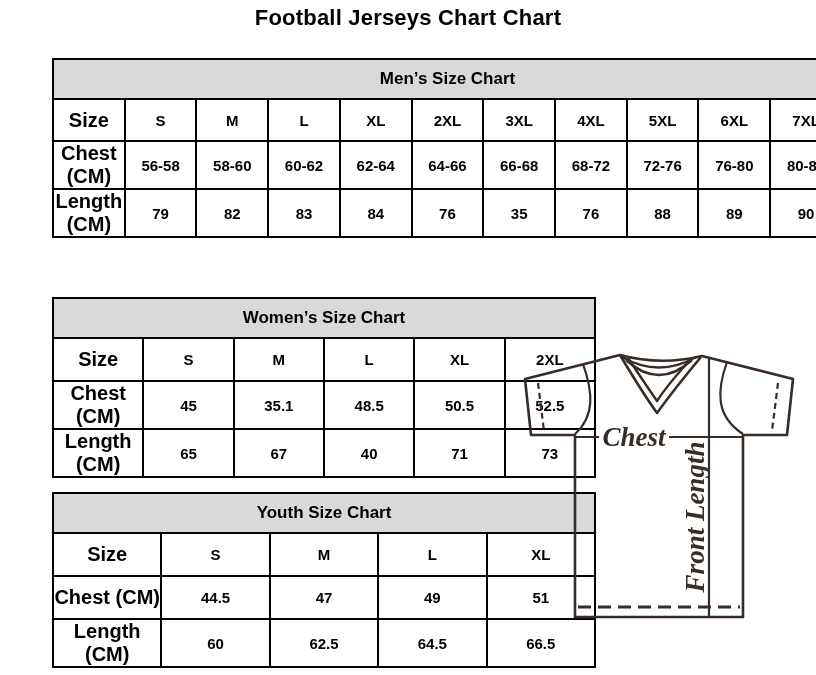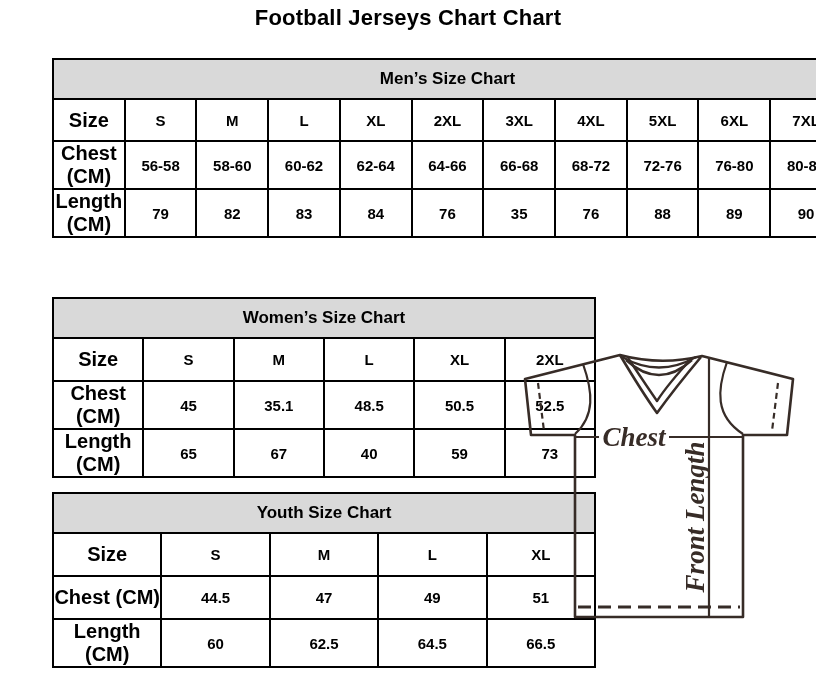--- a/index.html
+++ b/index.html
@@ -119,7 +119,7 @@
           <td>65</td>
           <td>67</td>
           <td>40</td>
-          <td>59</td>
+          <td>71</td>
           <td>73</td>
         </tr>
       </tbody>

